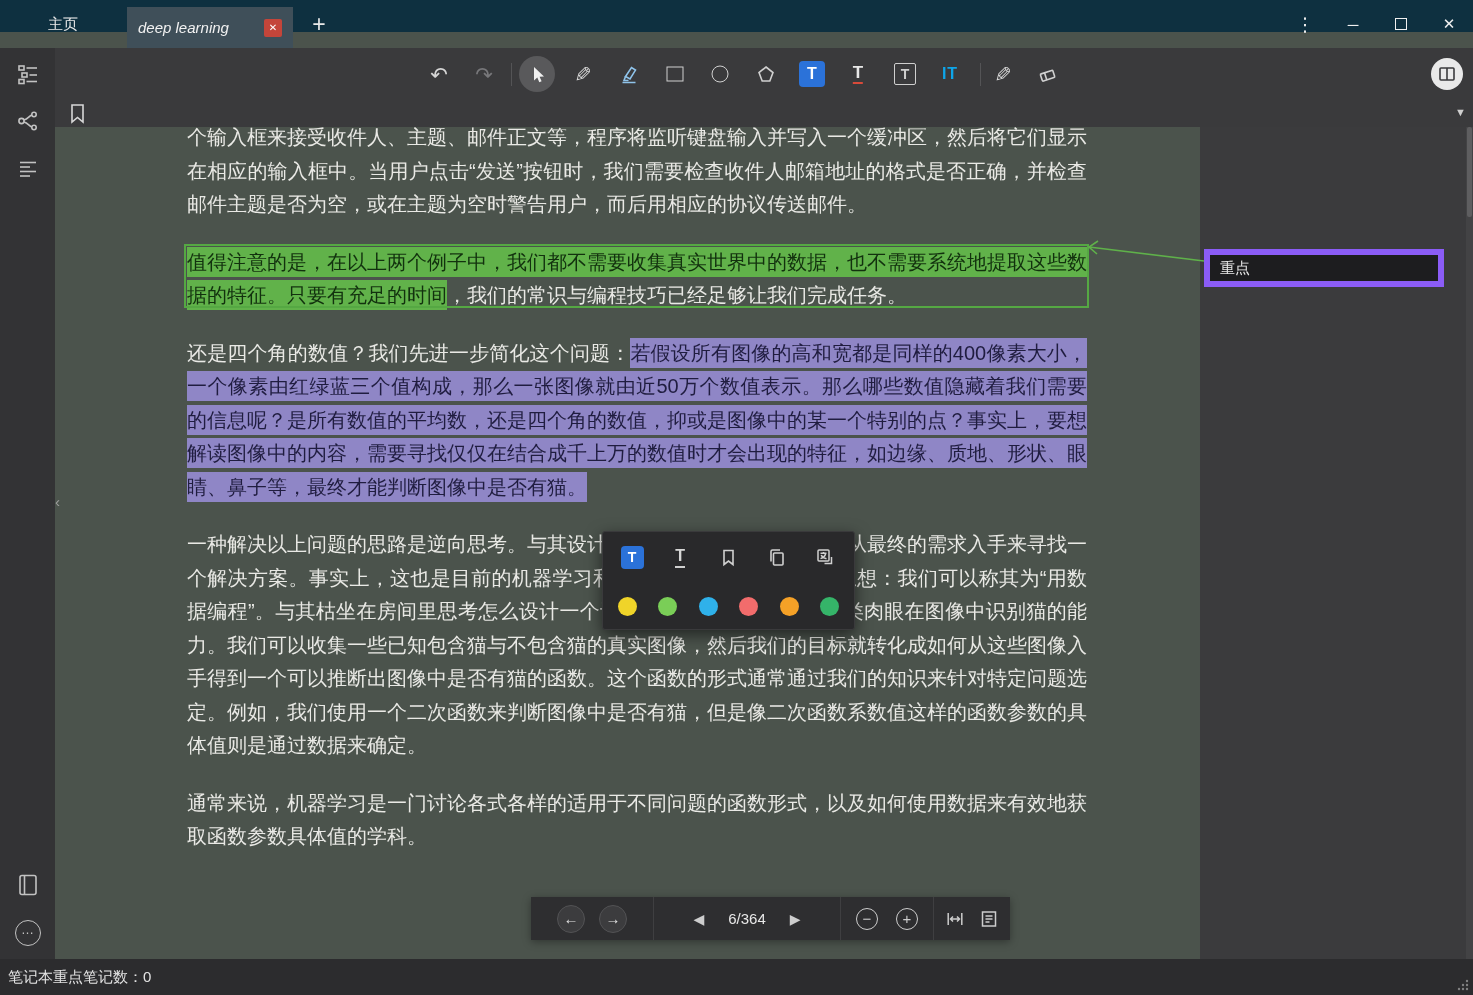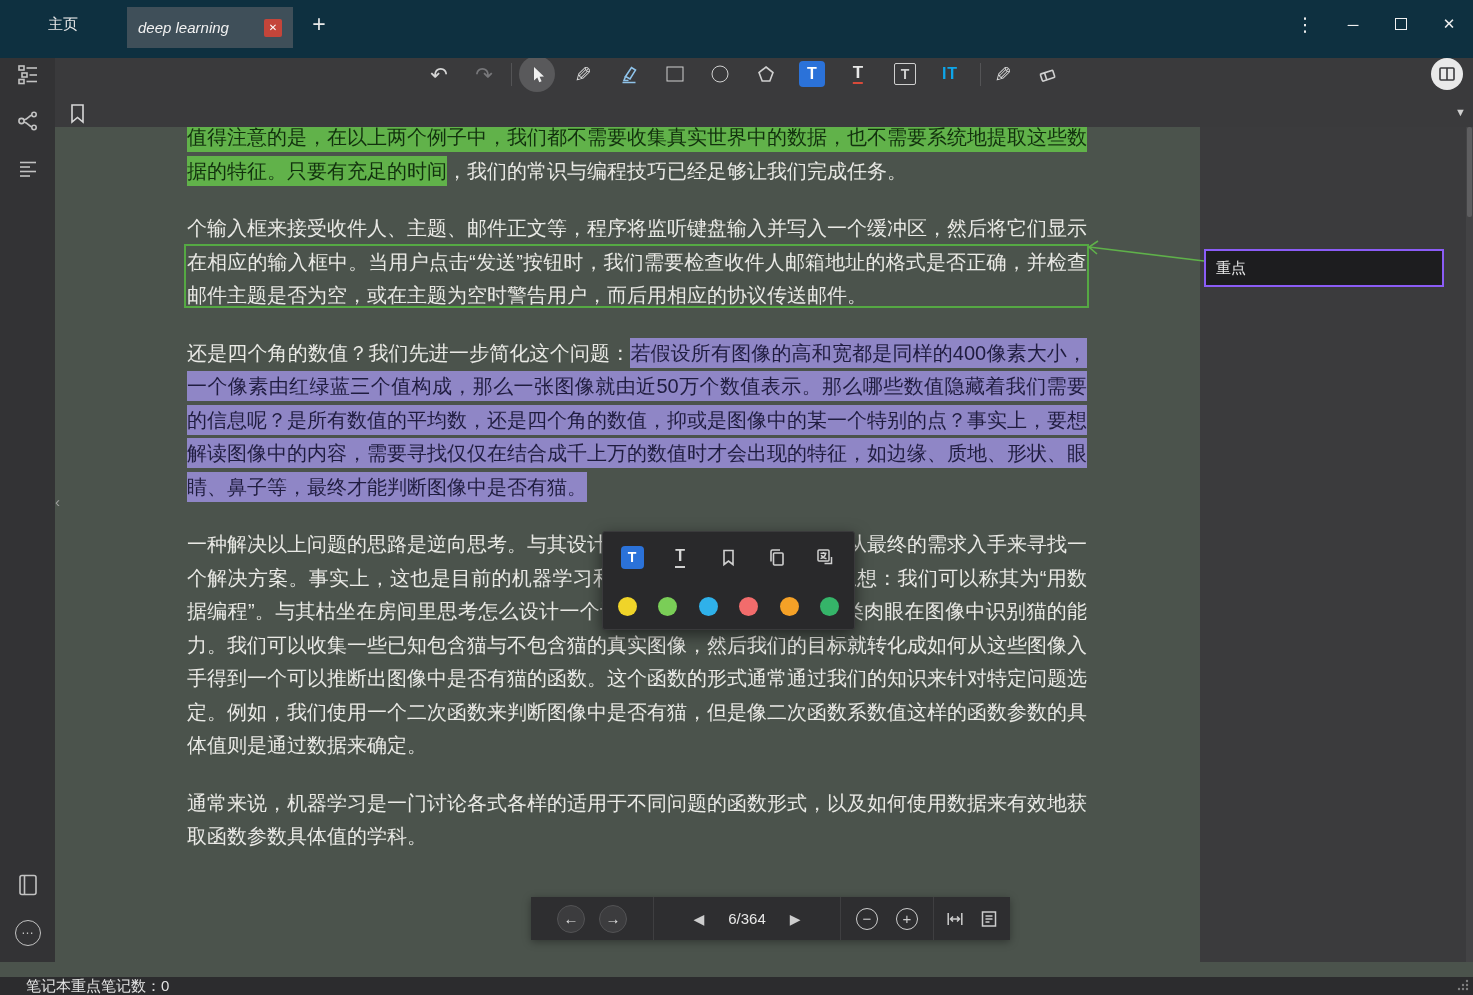--- a/index.html
+++ b/index.html
@@ -12,7 +12,7 @@
   }
 
   
-  .titlebar { position:absolute; left:0; top:0; right:0; height:58px; background:#0e3040; color:#e9e9e9; z-index:20; }
+  .titlebar { position:absolute; left:0; top:0; right:0; height:32px; background:#0e3040; color:#e9e9e9; z-index:20; }
   .home { position:absolute; left:48px; top:0; height:48px; display:flex; align-items:center; font-size:15px; cursor:default; }
   .tab { position:absolute; left:127px; top:7px; width:166px; height:41px; background:#3f4f59; display:flex; align-items:center; padding:0 11px; gap:8px; }
   .tab-label { flex:1; font-size:15px; color:#f2f2f2; white-space:nowrap; overflow:hidden;font-style:italic; }

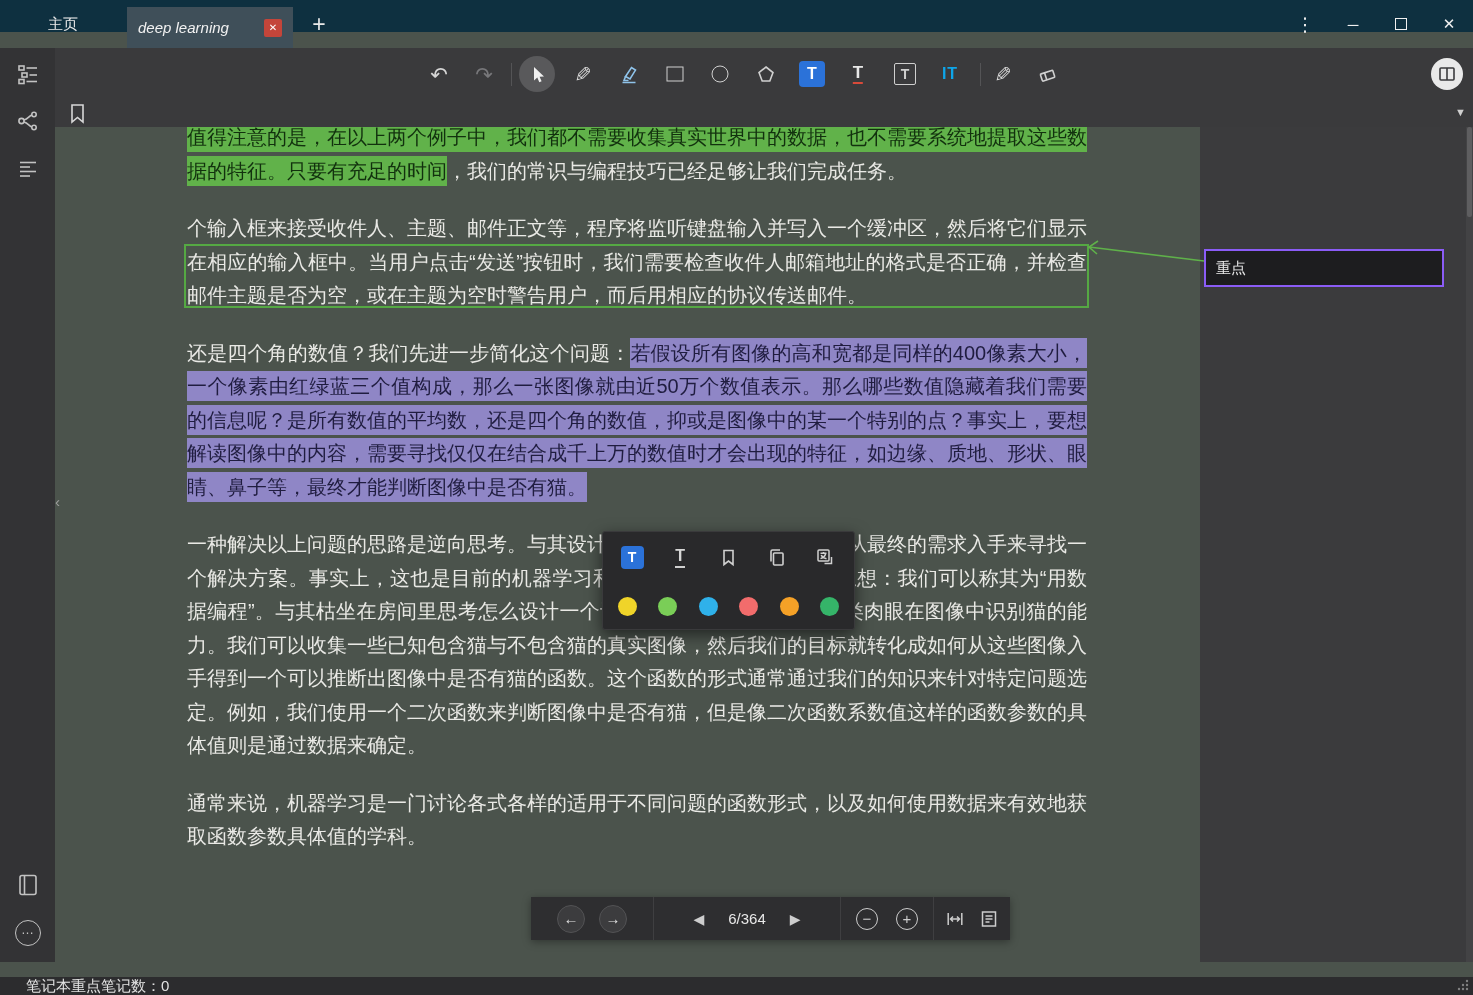--- a/index.html
+++ b/index.html
@@ -230,8 +230,8 @@
 <div class="content">
 
   <div class="pdftext">
+      <div class="para"><span>个输入框来接受收件人、主题、邮件正文等，程序将监听键盘输入并写入一个缓冲区，然后将它们显示在相应的输入框中。当用户点击“发送”按钮时，我们需要检查收件人邮箱地址的格式是否正确，并检查邮件主题是否为空，或在主题为空时警告用户，而后用相应的协议传送邮件。</span></div>
       <div class="para"><span class="hl-green">值得注意的是，在以上两个例子中，我们都不需要收集真实世界中的数据，也不需要系统地提取这些数据的特征。只要有充足的时间</span><span>，我们的常识与编程技巧已经足够让我们完成任务。</span></div>
-      <div class="para"><span>个输入框来接受收件人、主题、邮件正文等，程序将监听键盘输入并写入一个缓冲区，然后将它们显示在相应的输入框中。当用户点击“发送”按钮时，我们需要检查收件人邮箱地址的格式是否正确，并检查邮件主题是否为空，或在主题为空时警告用户，而后用相应的协议传送邮件。</span></div>
       <div class="para"><span>还是四个角的数值？我们先进一步简化这个问题：</span><span class="hl-purple">若假设所有图像的高和宽都是同样的400像素大小，一个像素由红绿蓝三个值构成，那么一张图像就由近50万个数值表示。那么哪些数值隐藏着我们需要的信息呢？是所有数值的平均数，还是四个角的数值，抑或是图像中的某一个特别的点？事实上，要想解读图像中的内容，需要寻找仅仅在结合成千上万的数值时才会出现的特征，如边缘、质地、形状、眼睛、鼻子等，最终才能判断图像中是否有猫。</span></div>
       <div class="para"><span>一种解决以上问题的思路是逆向思考。与其设计一个解决问题的程序，不如从最终的需求入手来寻找一个解决方案。事实上，这也是目前的机器学习和深度学习应用共同的核心思想：我们可以称其为“用数据编程”。与其枯坐在房间里思考怎么设计一个识别猫的程序，不如利用人类肉眼在图像中识别猫的能力。我们可以收集一些已知包含猫与不包含猫的真实图像，然后我们的目标就转化成如何从这些图像入手得到一个可以推断出图像中是否有猫的函数。这个函数的形式通常通过我们的知识来针对特定问题选定。例如，我们使用一个二次函数来判断图像中是否有猫，但是像二次函数系数值这样的函数参数的具体值则是通过数据来确定。</span></div>
       <div class="para"><span>通常来说，机器学习是一门讨论各式各样的适用于不同问题的函数形式，以及如何使用数据来有效地获取函数参数具体值的学科。</span></div>

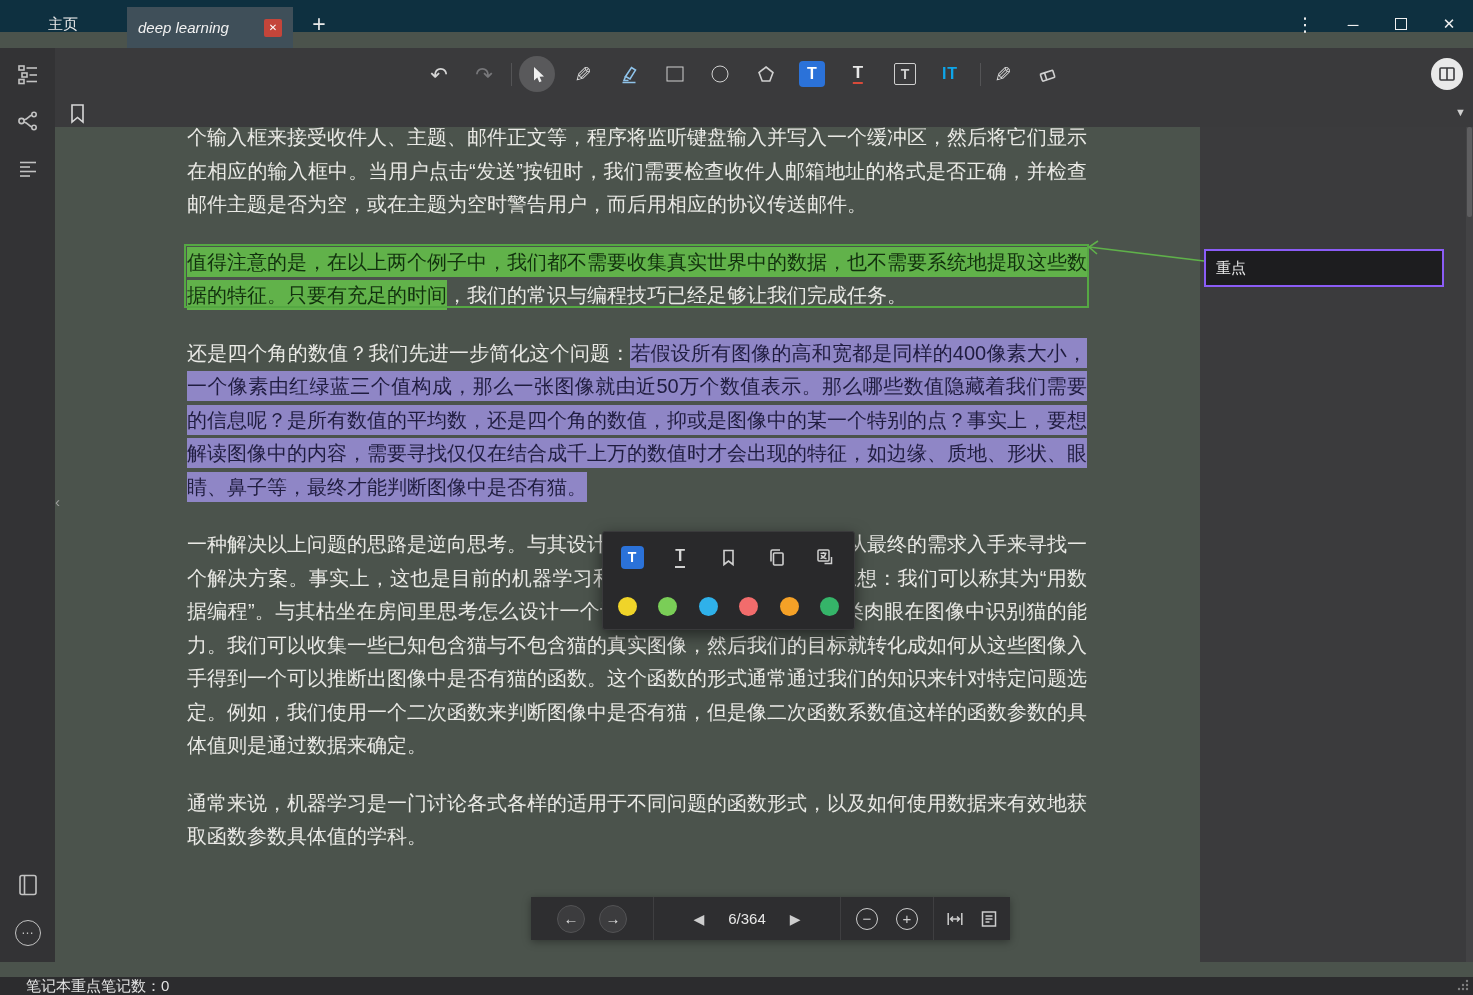--- a/index.html
+++ b/index.html
@@ -59,7 +59,7 @@
   .connector { position:absolute; left:1025px; top:110px; z-index:3; pointer-events:none; }
 
   .rightpanel { position:absolute; left:1145px; top:0; width:266px; bottom:0; background:#3b3b3d; z-index:2; }
-  .note { position:absolute; left:4px; top:122px; width:240px; height:38px; background:#1d1d1f; border:2px solid #8b5cf6; display:flex; align-items:center; padding-left:10px; font-size:15px; color:#eaeaea; }
+  .note { position:absolute; left:4px; top:122px; width:240px; height:38px; background:#1d1d1f; border:6px solid #8b5cf6; display:flex; align-items:center; padding-left:10px; font-size:15px; color:#eaeaea; }
   .scrollbar { position:absolute; right:0; top:0; bottom:0; width:7px; background:#434345; z-index:4; }
   .scroll-thumb { position:absolute; top:0; left:1px; width:5px; height:90px; background:#5e5e60; border-radius:2px; }
   .collapse { position:absolute; left:0px; top:366px; color:#9f9f9f; font-size:15px; z-index:4; }

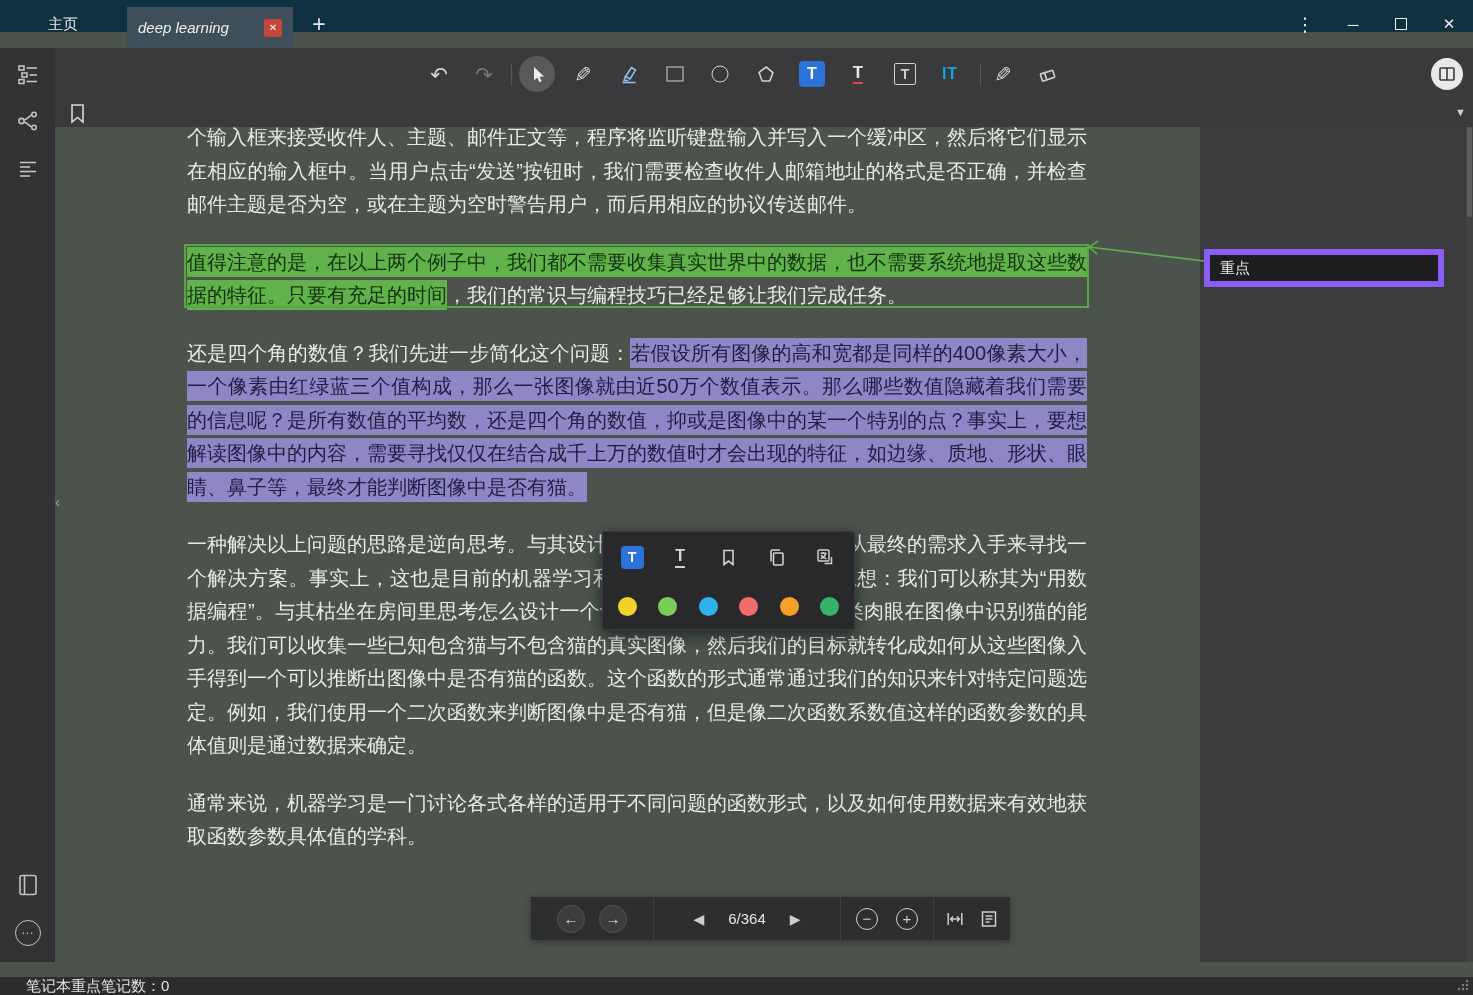--- a/index.html
+++ b/index.html
@@ -88,7 +88,7 @@
   .fit-icon { color:#cdcdcd; display:flex; align-items:center; justify-content:center; }
 
   
-  .statusbar { position:absolute; left:0; right:0; bottom:0; height:18px; background:#2c2c2e; display:flex; align-items:center; padding-left:26px; color:#e3e3e3; font-size:15px; z-index:30; }
+  .statusbar { position:absolute; left:0; right:0; bottom:0; height:36px; background:#2c2c2e; display:flex; align-items:center; padding-left:8px; color:#e3e3e3; font-size:15px; z-index:30; }
   .grip { position:absolute; right:3px; bottom:3px; }
 
   svg { display:block; }

